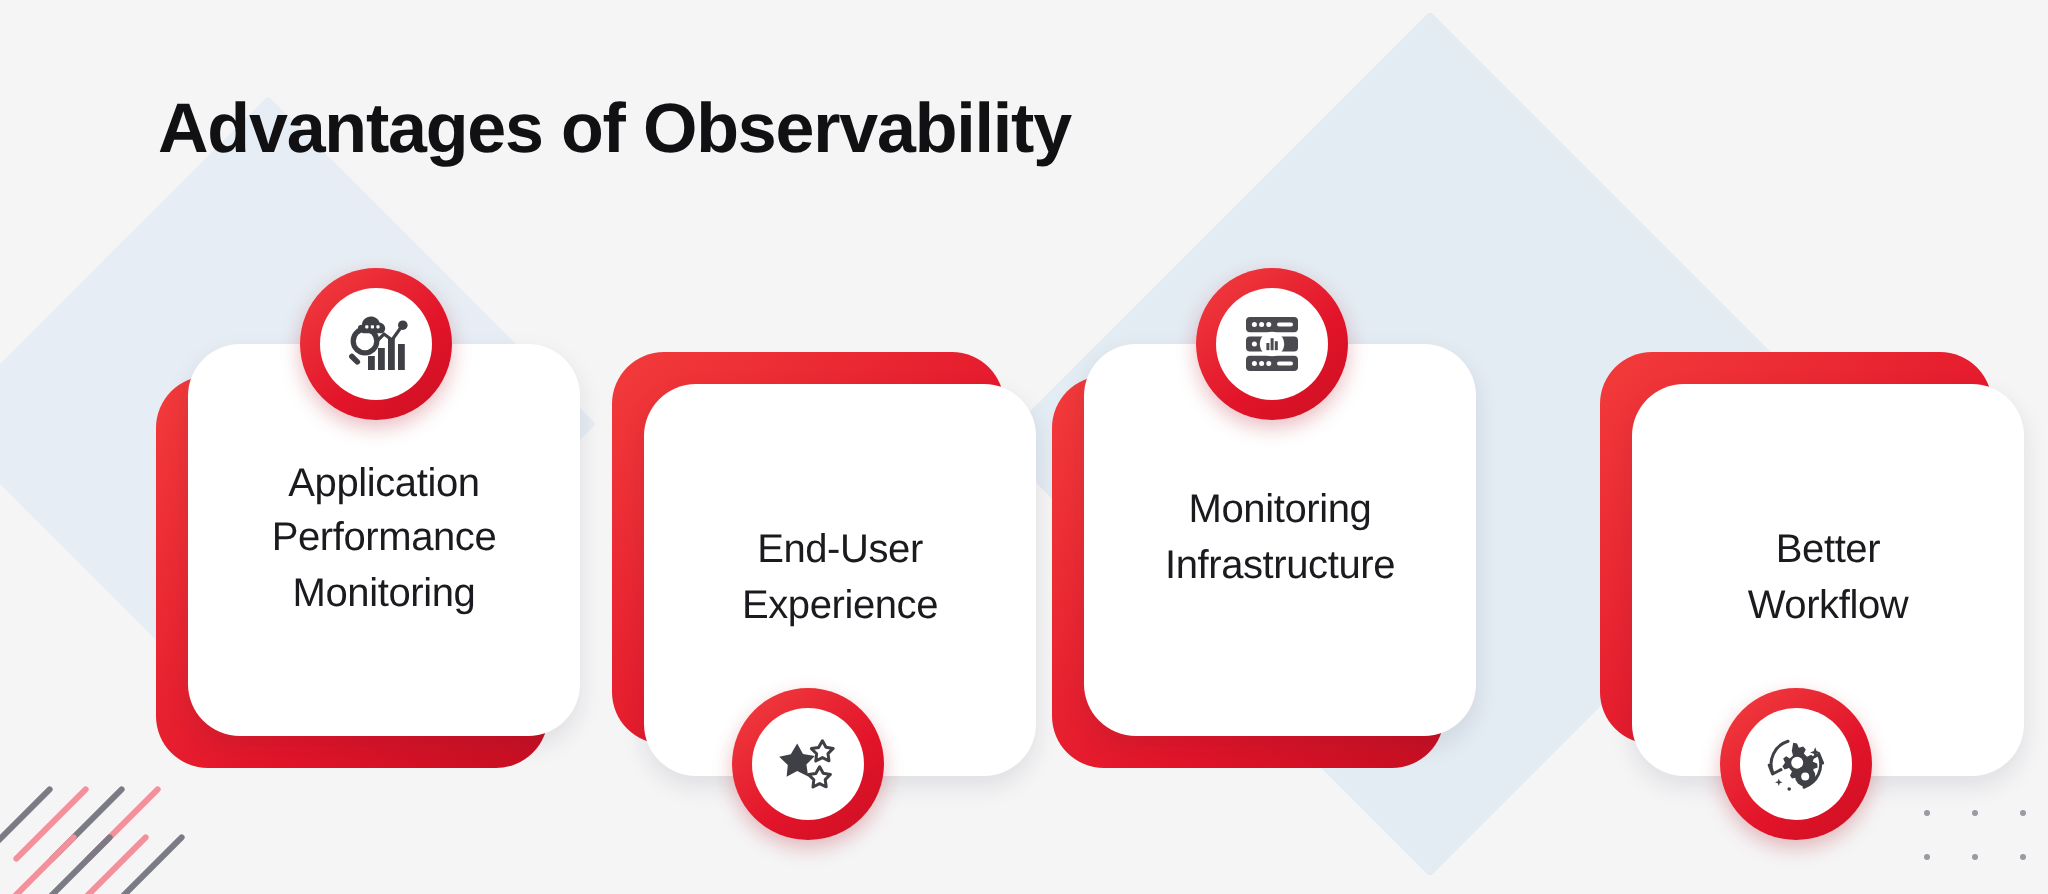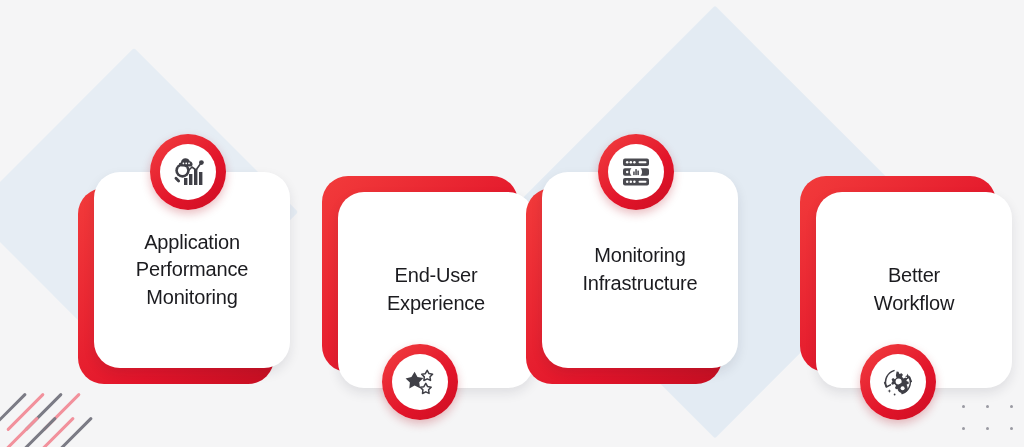--- a/index.html
+++ b/index.html
@@ -181,6 +181,7 @@
       <div class="dot" style="left: 50px; top: 24px;"></div>
     </div>
 
+  <div class="page-title">Advantages of Observability</div>
 
   <div class="cards-row">
 

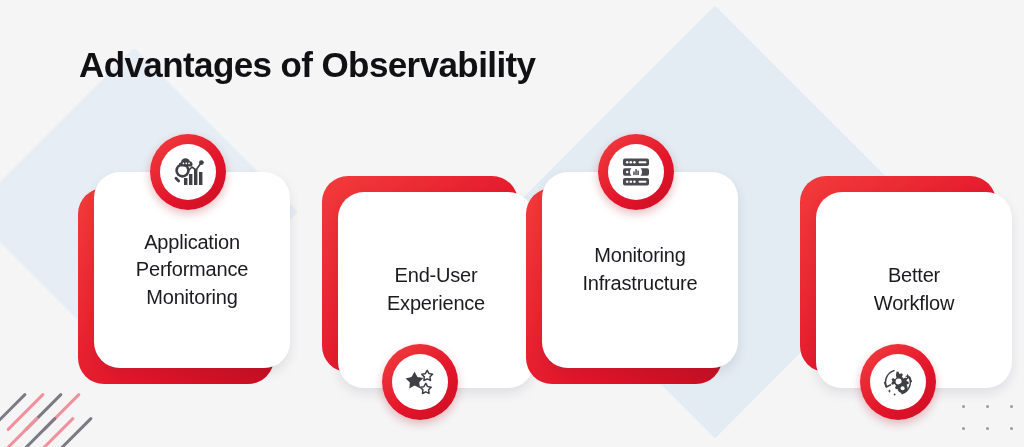--- a/index.html
+++ b/index.html
@@ -217,7 +217,7 @@
       </div>
     </div>
 
-    <div class="card-unit up" style="left:322px; top:176px;">
+    <div class="card-unit up" style="left:306px; top:176px;">
       <div class="card-red"></div>
       <div class="card-white">
         <div class="card-label">End-User

